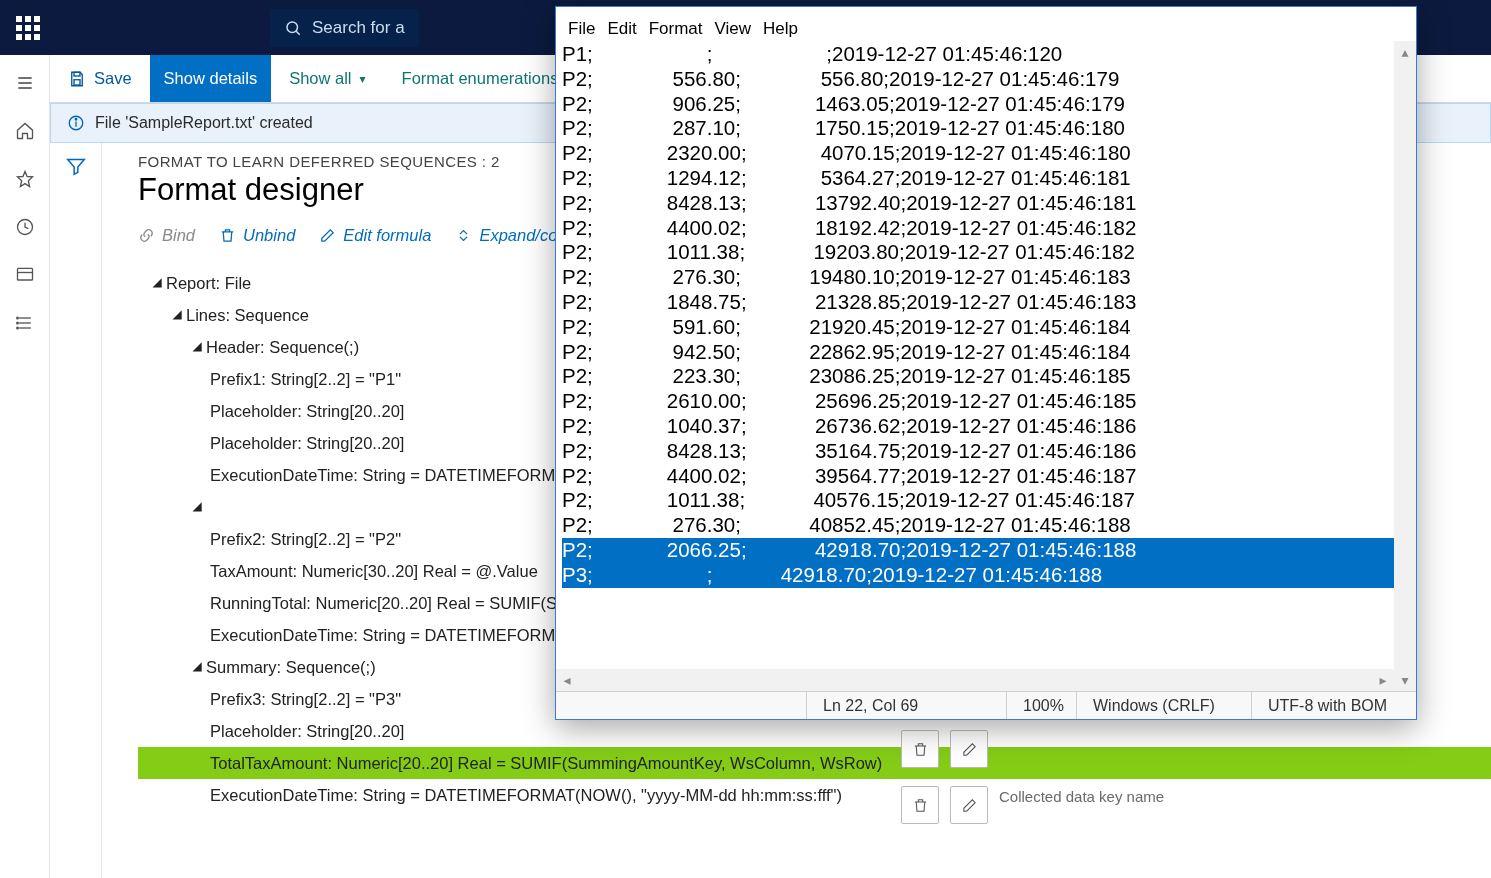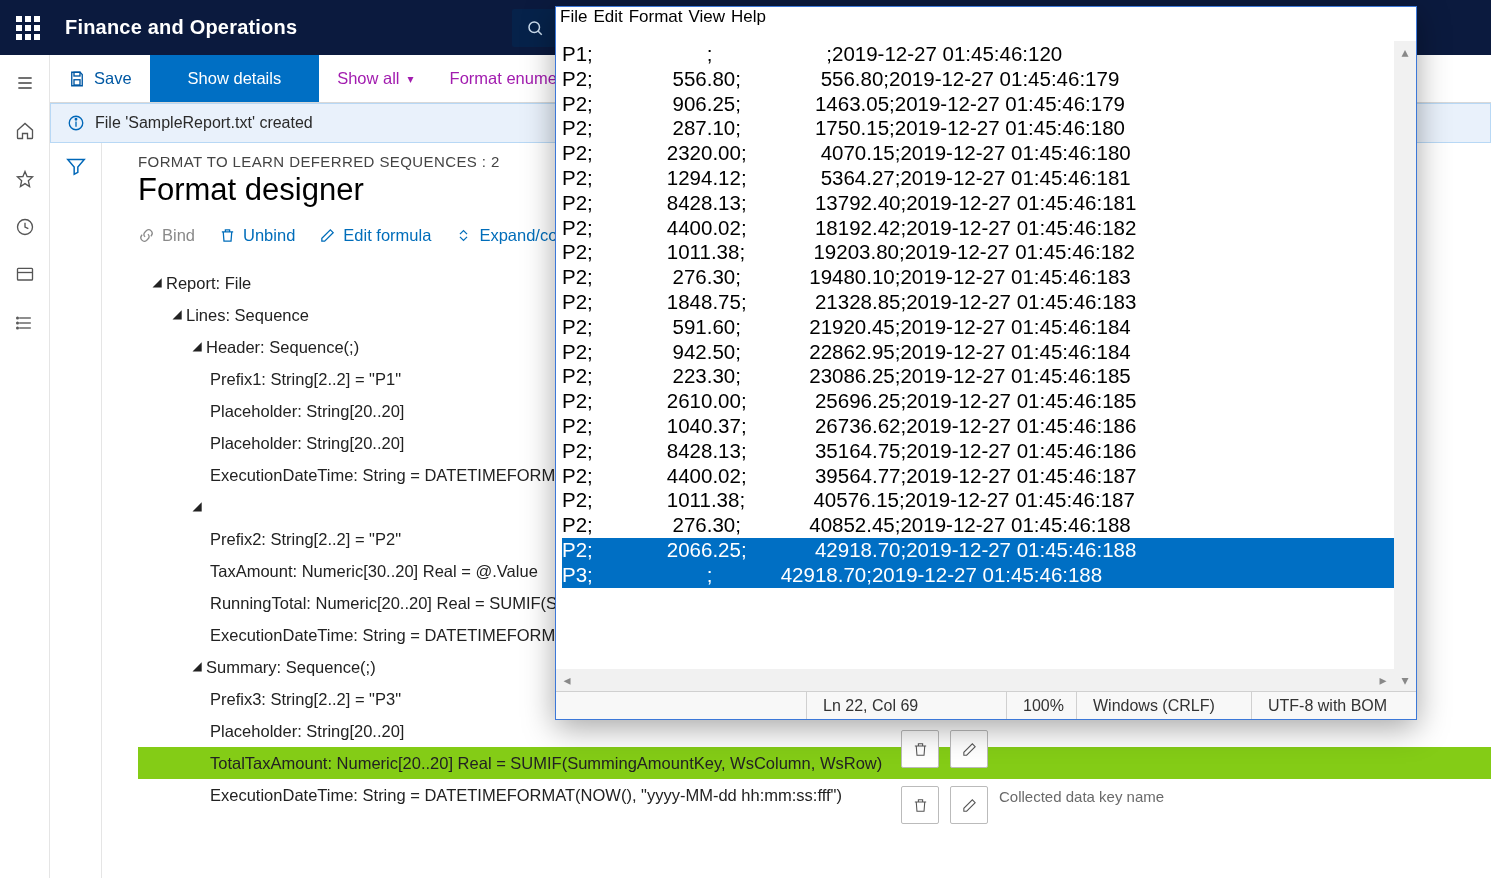--- a/index.html
+++ b/index.html
@@ -98,7 +98,6 @@
         <span></span>
     </div>
   </div>
-  <div class="app-title">Finance and Operations</div>
   <div class="search-box">
     <svg viewBox="0 0 24 24" fill="none" stroke="#cde" stroke-width="2">
         <circle cx="11" cy="11" r="7"></circle>

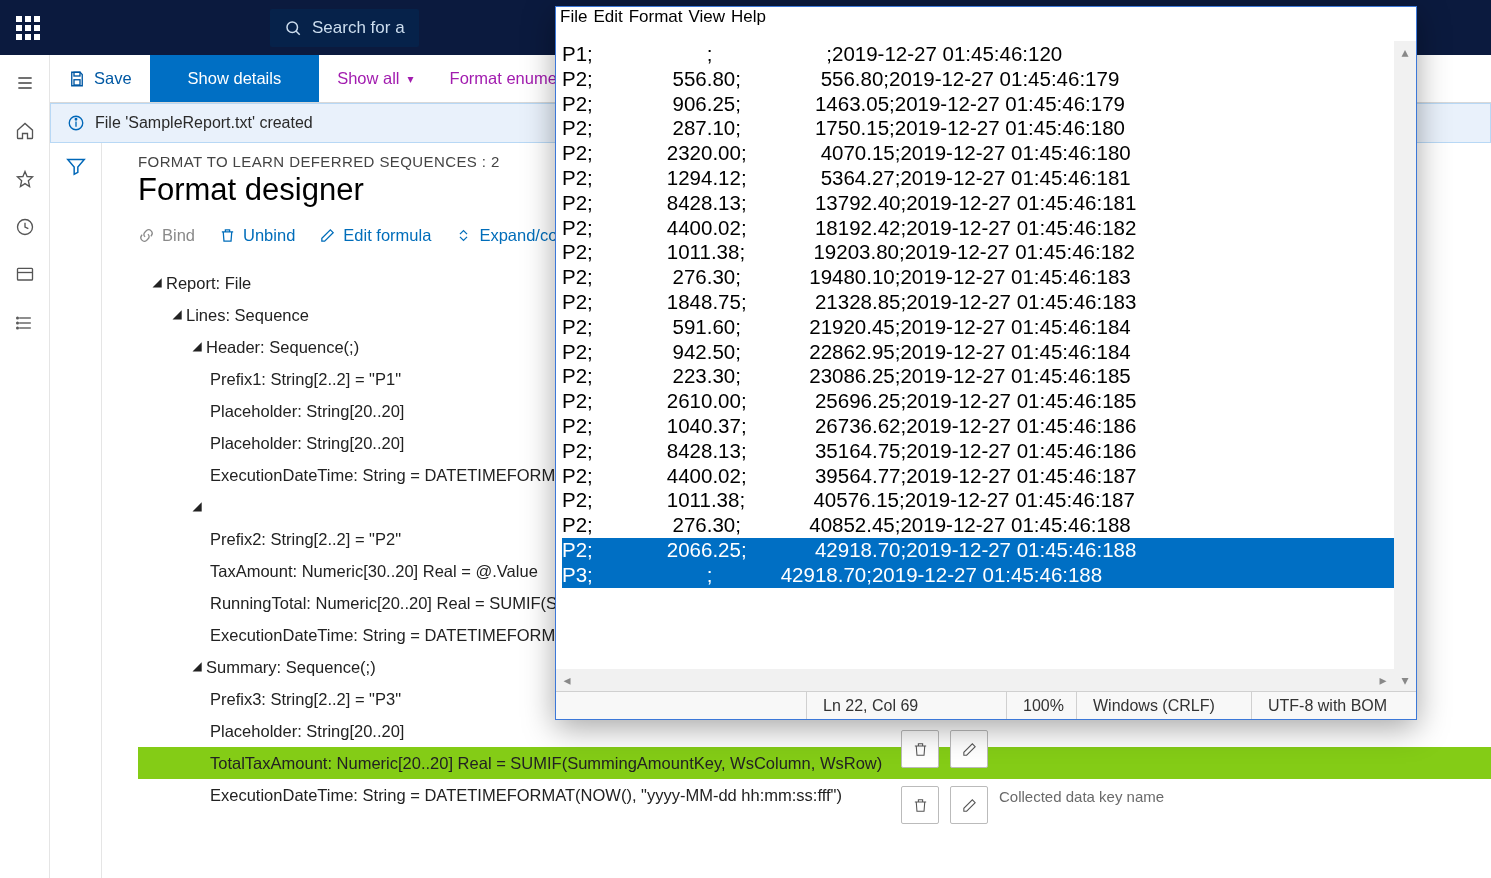--- a/index.html
+++ b/index.html
@@ -65,7 +65,7 @@
 .np-title { font-size:17px; margin-left:8px; }
 .np-winctrls { margin-left:auto; display:flex; }
 .np-winctrls .wc { width:58px; height:38px; display:flex; align-items:center; justify-content:center; font-size:17px; }
-.np-menu { height:32px; display:flex; align-items:flex-start; gap:6px; padding-left:4px; font-size:17px; }
+.np-menu { height:32px; display:flex; align-items:flex-end; gap:12px; padding-left:12px; font-size:17px; }
 .np-body { flex:1; position:relative; overflow:hidden; }
 .np-text { font-family:Consolas,"Courier New",monospace; font-size:20.5px; line-height:24.8px; white-space:pre; padding:3px 6px 0 6px; }
 .np-sel { background:#006fc4; color:#fff; }

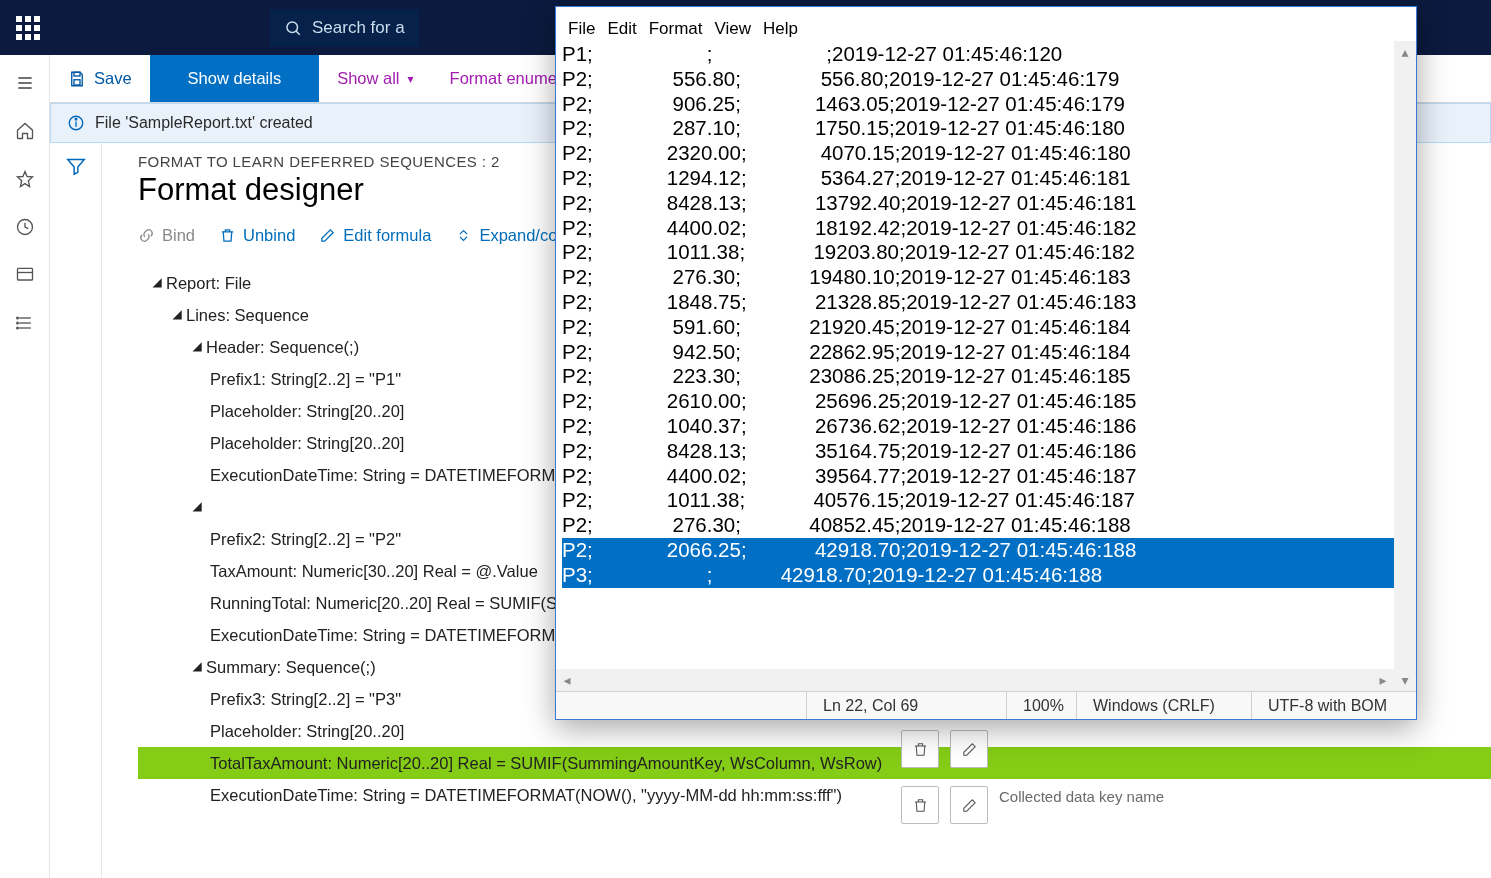--- a/index.html
+++ b/index.html
@@ -19,7 +19,7 @@
 .workstrip { height:48px; background:#fff; border-bottom:1px solid #d8d8d8; display:flex; align-items:stretch; padding-left:50px; }
 .btn-save { display:flex; align-items:center; padding:0 18px; color:#0058a3; font-size:16.5px; }
 .btn-save svg { width:18px; height:18px; margin-right:8px; }
-.btn-showdetails { background:#006fc4; color:#fff; display:flex; align-items:center; padding:0 38px; font-size:16.5px; }
+.btn-showdetails { background:#006fc4; color:#fff; display:flex; align-items:center; padding:0 14px; font-size:16.5px; }
 .btn-showall, .btn-fmtenum, .btn-mapping { display:flex; align-items:center; padding:0 18px; color:#a21caf; font-size:16.5px; }
 .chevd { margin-left:8px; font-size:12px; }
 

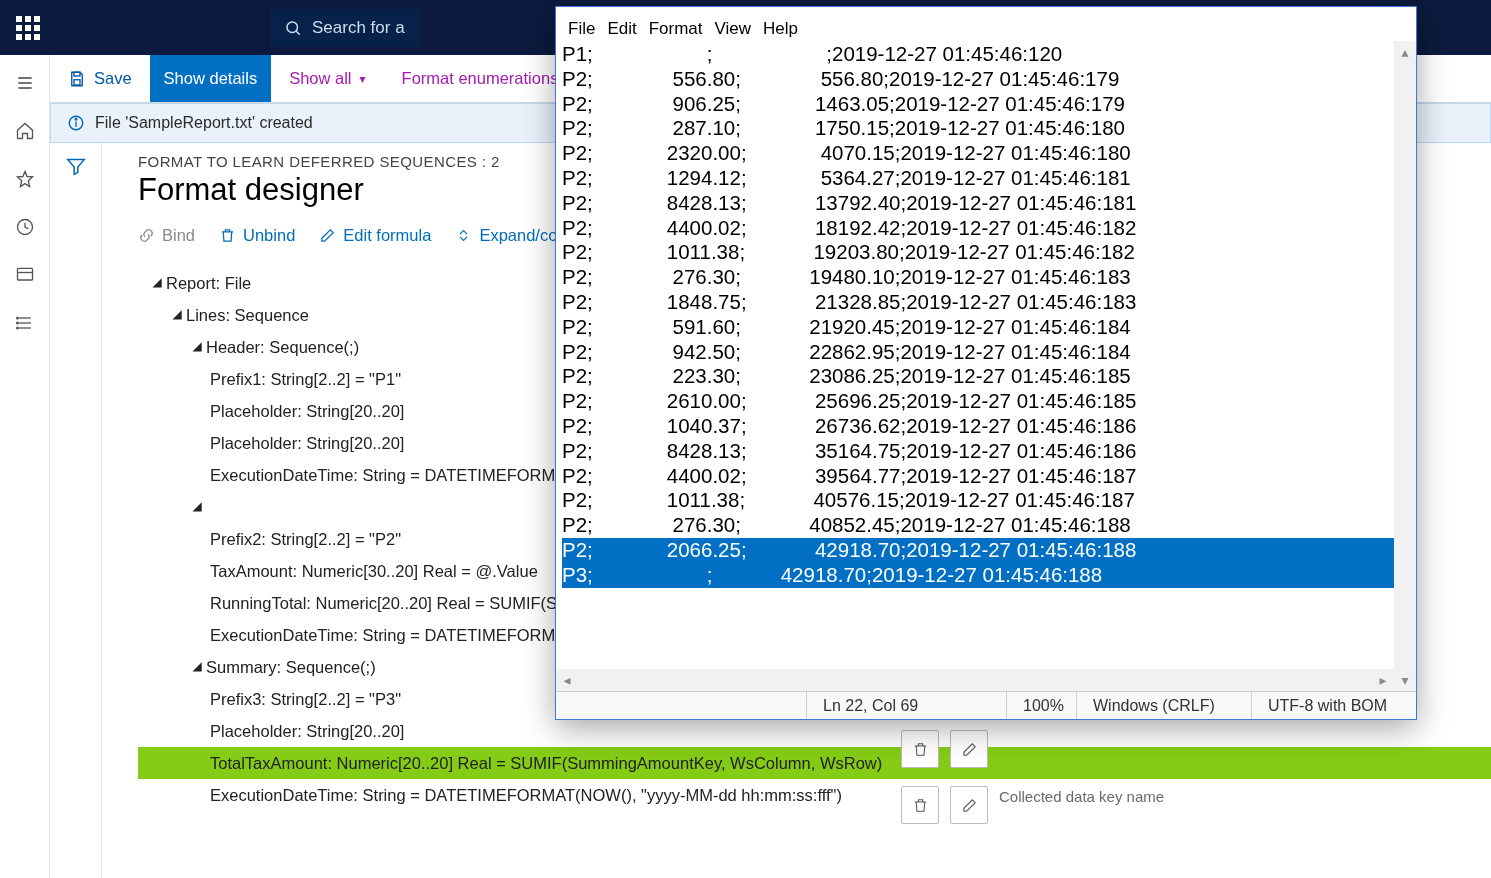--- a/index.html
+++ b/index.html
@@ -20,7 +20,7 @@
 .btn-save { display:flex; align-items:center; padding:0 18px; color:#0058a3; font-size:16.5px; }
 .btn-save svg { width:18px; height:18px; margin-right:8px; }
 .btn-showdetails { background:#006fc4; color:#fff; display:flex; align-items:center; padding:0 14px; font-size:16.5px; }
-.btn-showall, .btn-fmtenum, .btn-mapping { display:flex; align-items:center; padding:0 18px; color:#a21caf; font-size:16.5px; }
+.btn-showall, .btn-fmtenum, .btn-mapping { display:flex; align-items:center; padding:0 18px; color:#0f766e; font-size:16.5px; }
 .chevd { margin-left:8px; font-size:12px; }
 
 

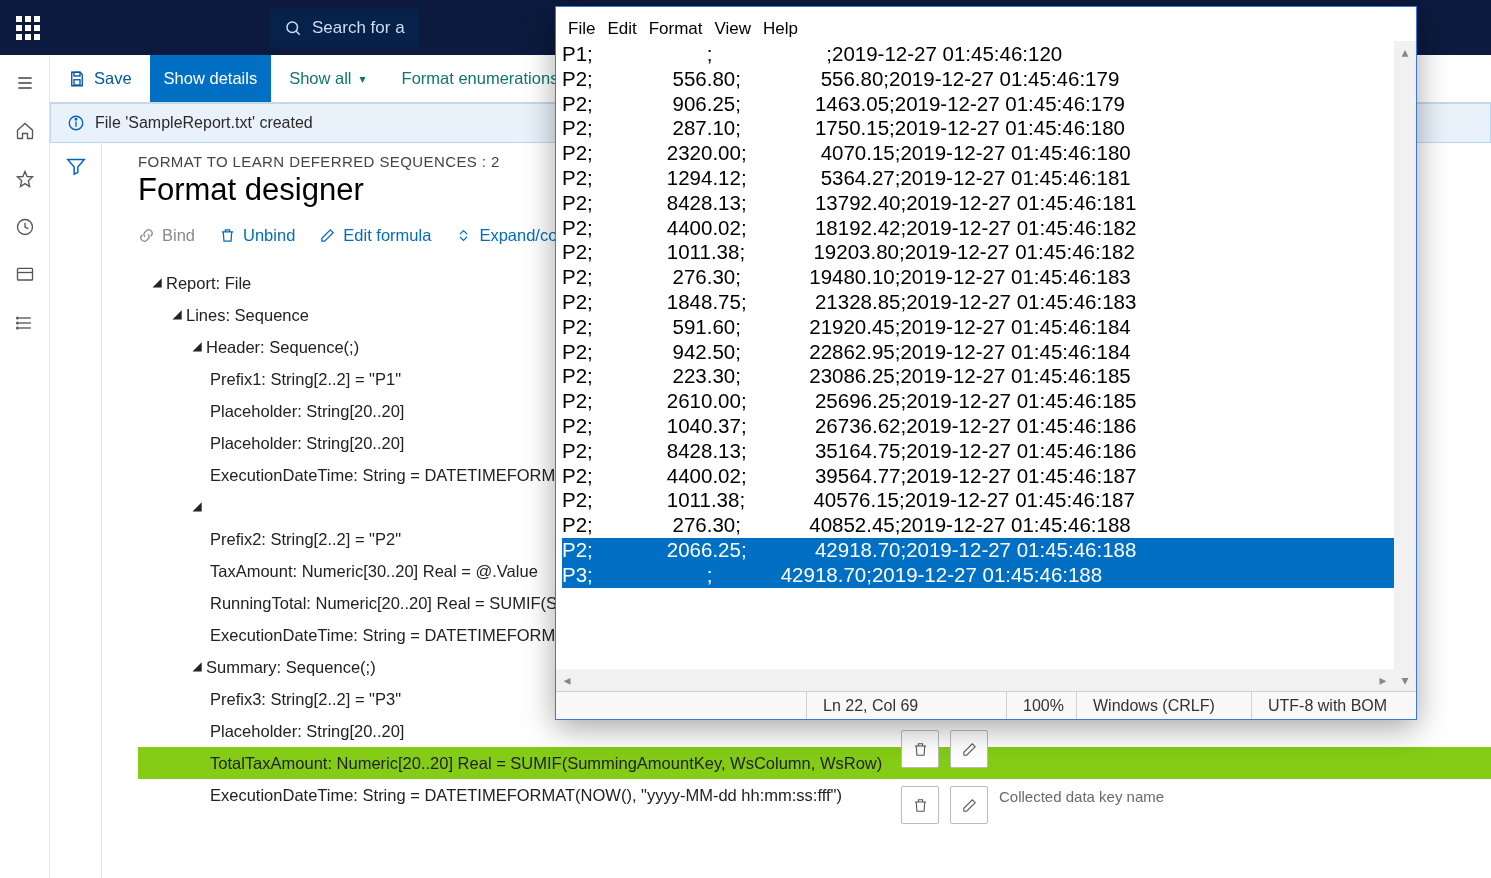--- a/index.html
+++ b/index.html
@@ -40,7 +40,7 @@
 .breadcrumb { font-size:15px; letter-spacing:.4px; color:#444; text-transform:uppercase; }
 .pagetitle { font-size:31px; font-weight:400; margin-top:2px; }
 .actionrow { display:flex; gap:24px; margin-top:18px; font-size:16.5px; align-items:center; }
-.act { color:#006dba; display:flex; align-items:center; gap:7px; }
+.act { color:#006dba; display:flex; align-items:center; gap:7px;font-style:italic; }
 .act.disabled { color:#8a8a8a; }
 .act svg { width:17px; height:17px; }
 

